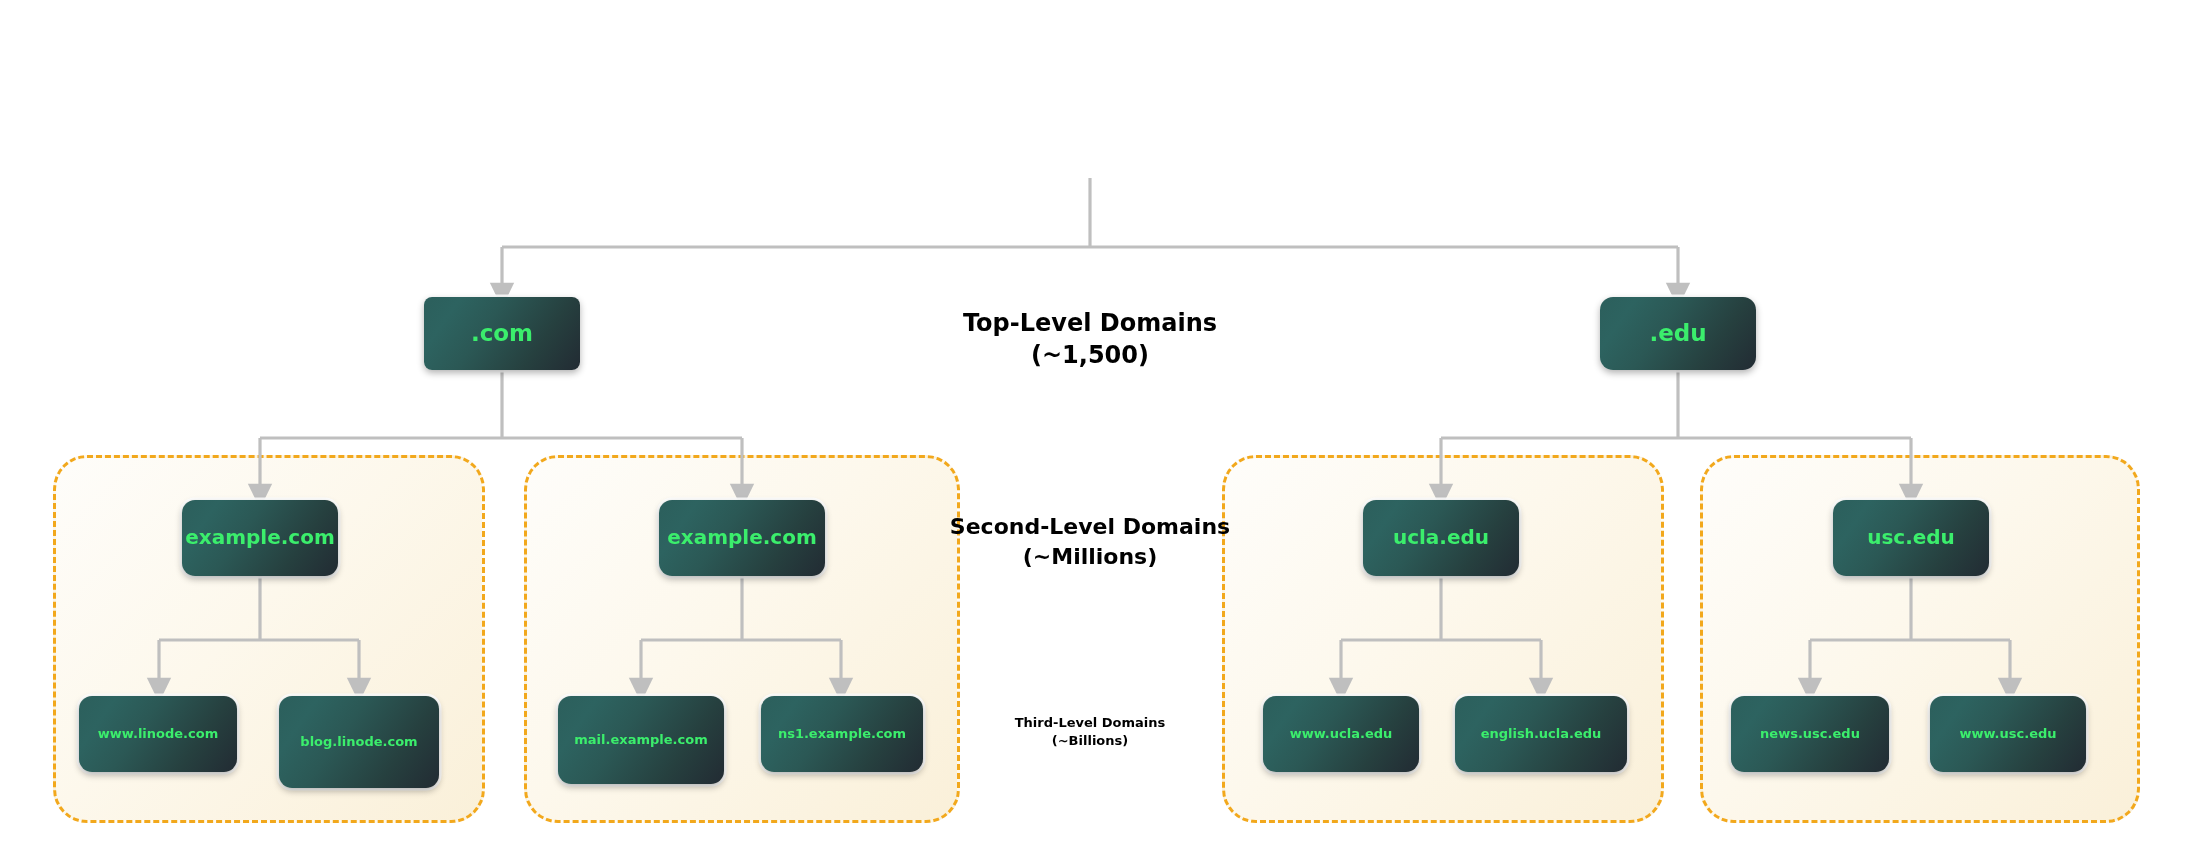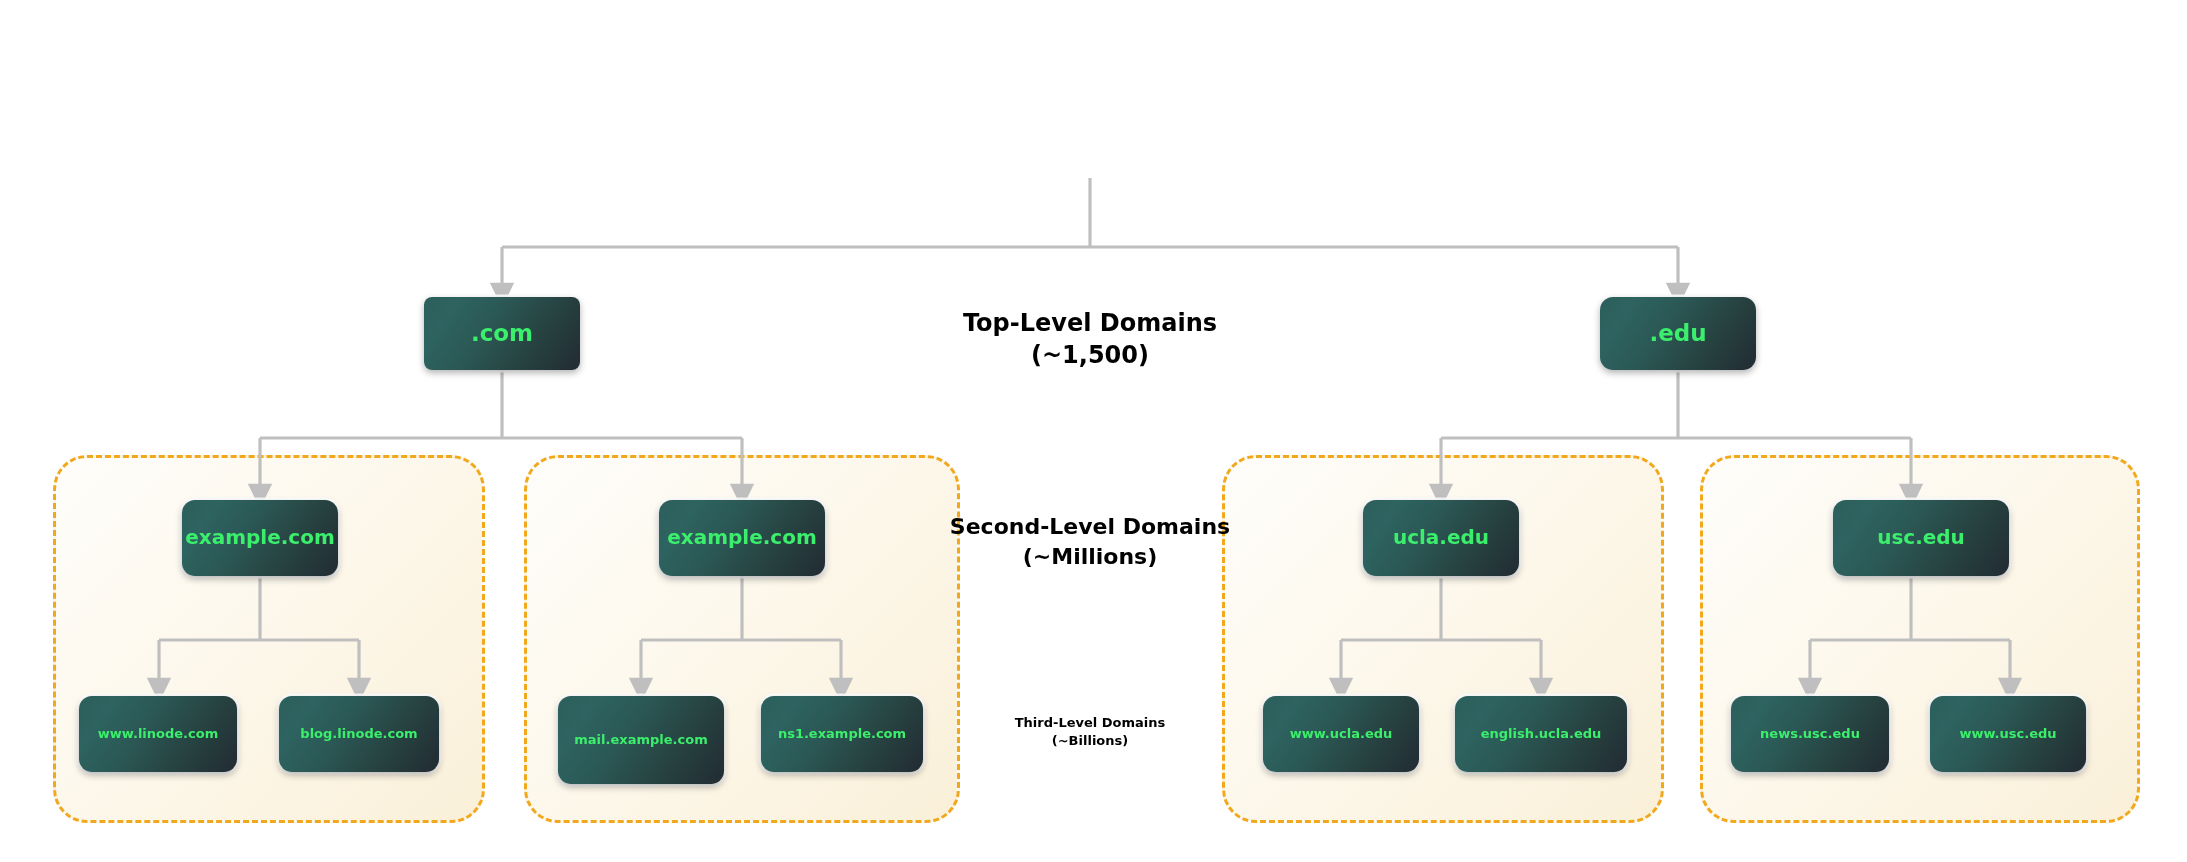--- a/index.html
+++ b/index.html
@@ -167,7 +167,7 @@
   <div class="node sld" style="left:1363px; top:500px; width:156px; height:76px;">
     <span>ucla.edu</span>
   </div>
-  <div class="node sld" style="left:1833px; top:500px; width:176px; height:76px;">
+  <div class="node sld" style="left:1833px; top:500px; width:156px; height:76px;">
     <span>usc.edu</span>
   </div>
 

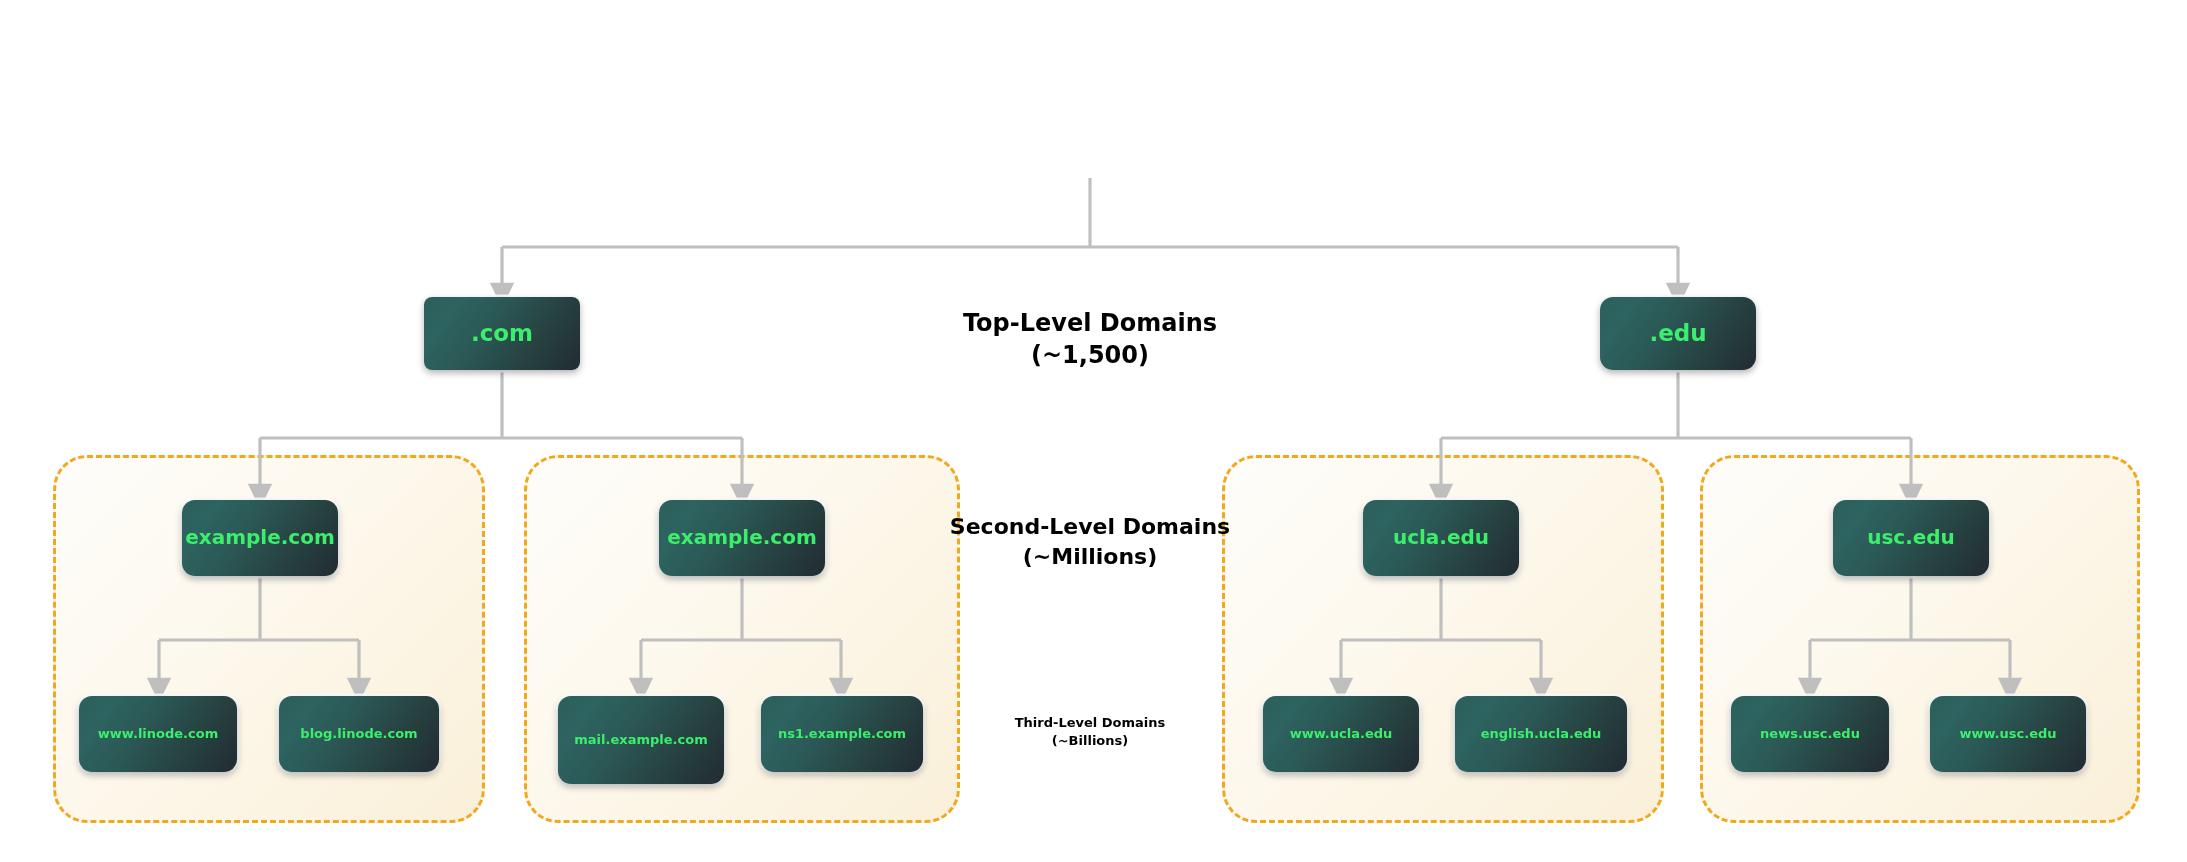--- a/index.html
+++ b/index.html
@@ -174,7 +174,7 @@
   <div class="node third" style="left:79px; top:696px; width:158px; height:76px;">
     <span>www.linode.com</span>
   </div>
-  <div class="node third" style="left:279px; top:696px; width:160px; height:76px;">
+  <div class="node third" style="left:279px; top:696px; width:160px; height:92px;">
     <span>blog.linode.com</span>
   </div>
 

